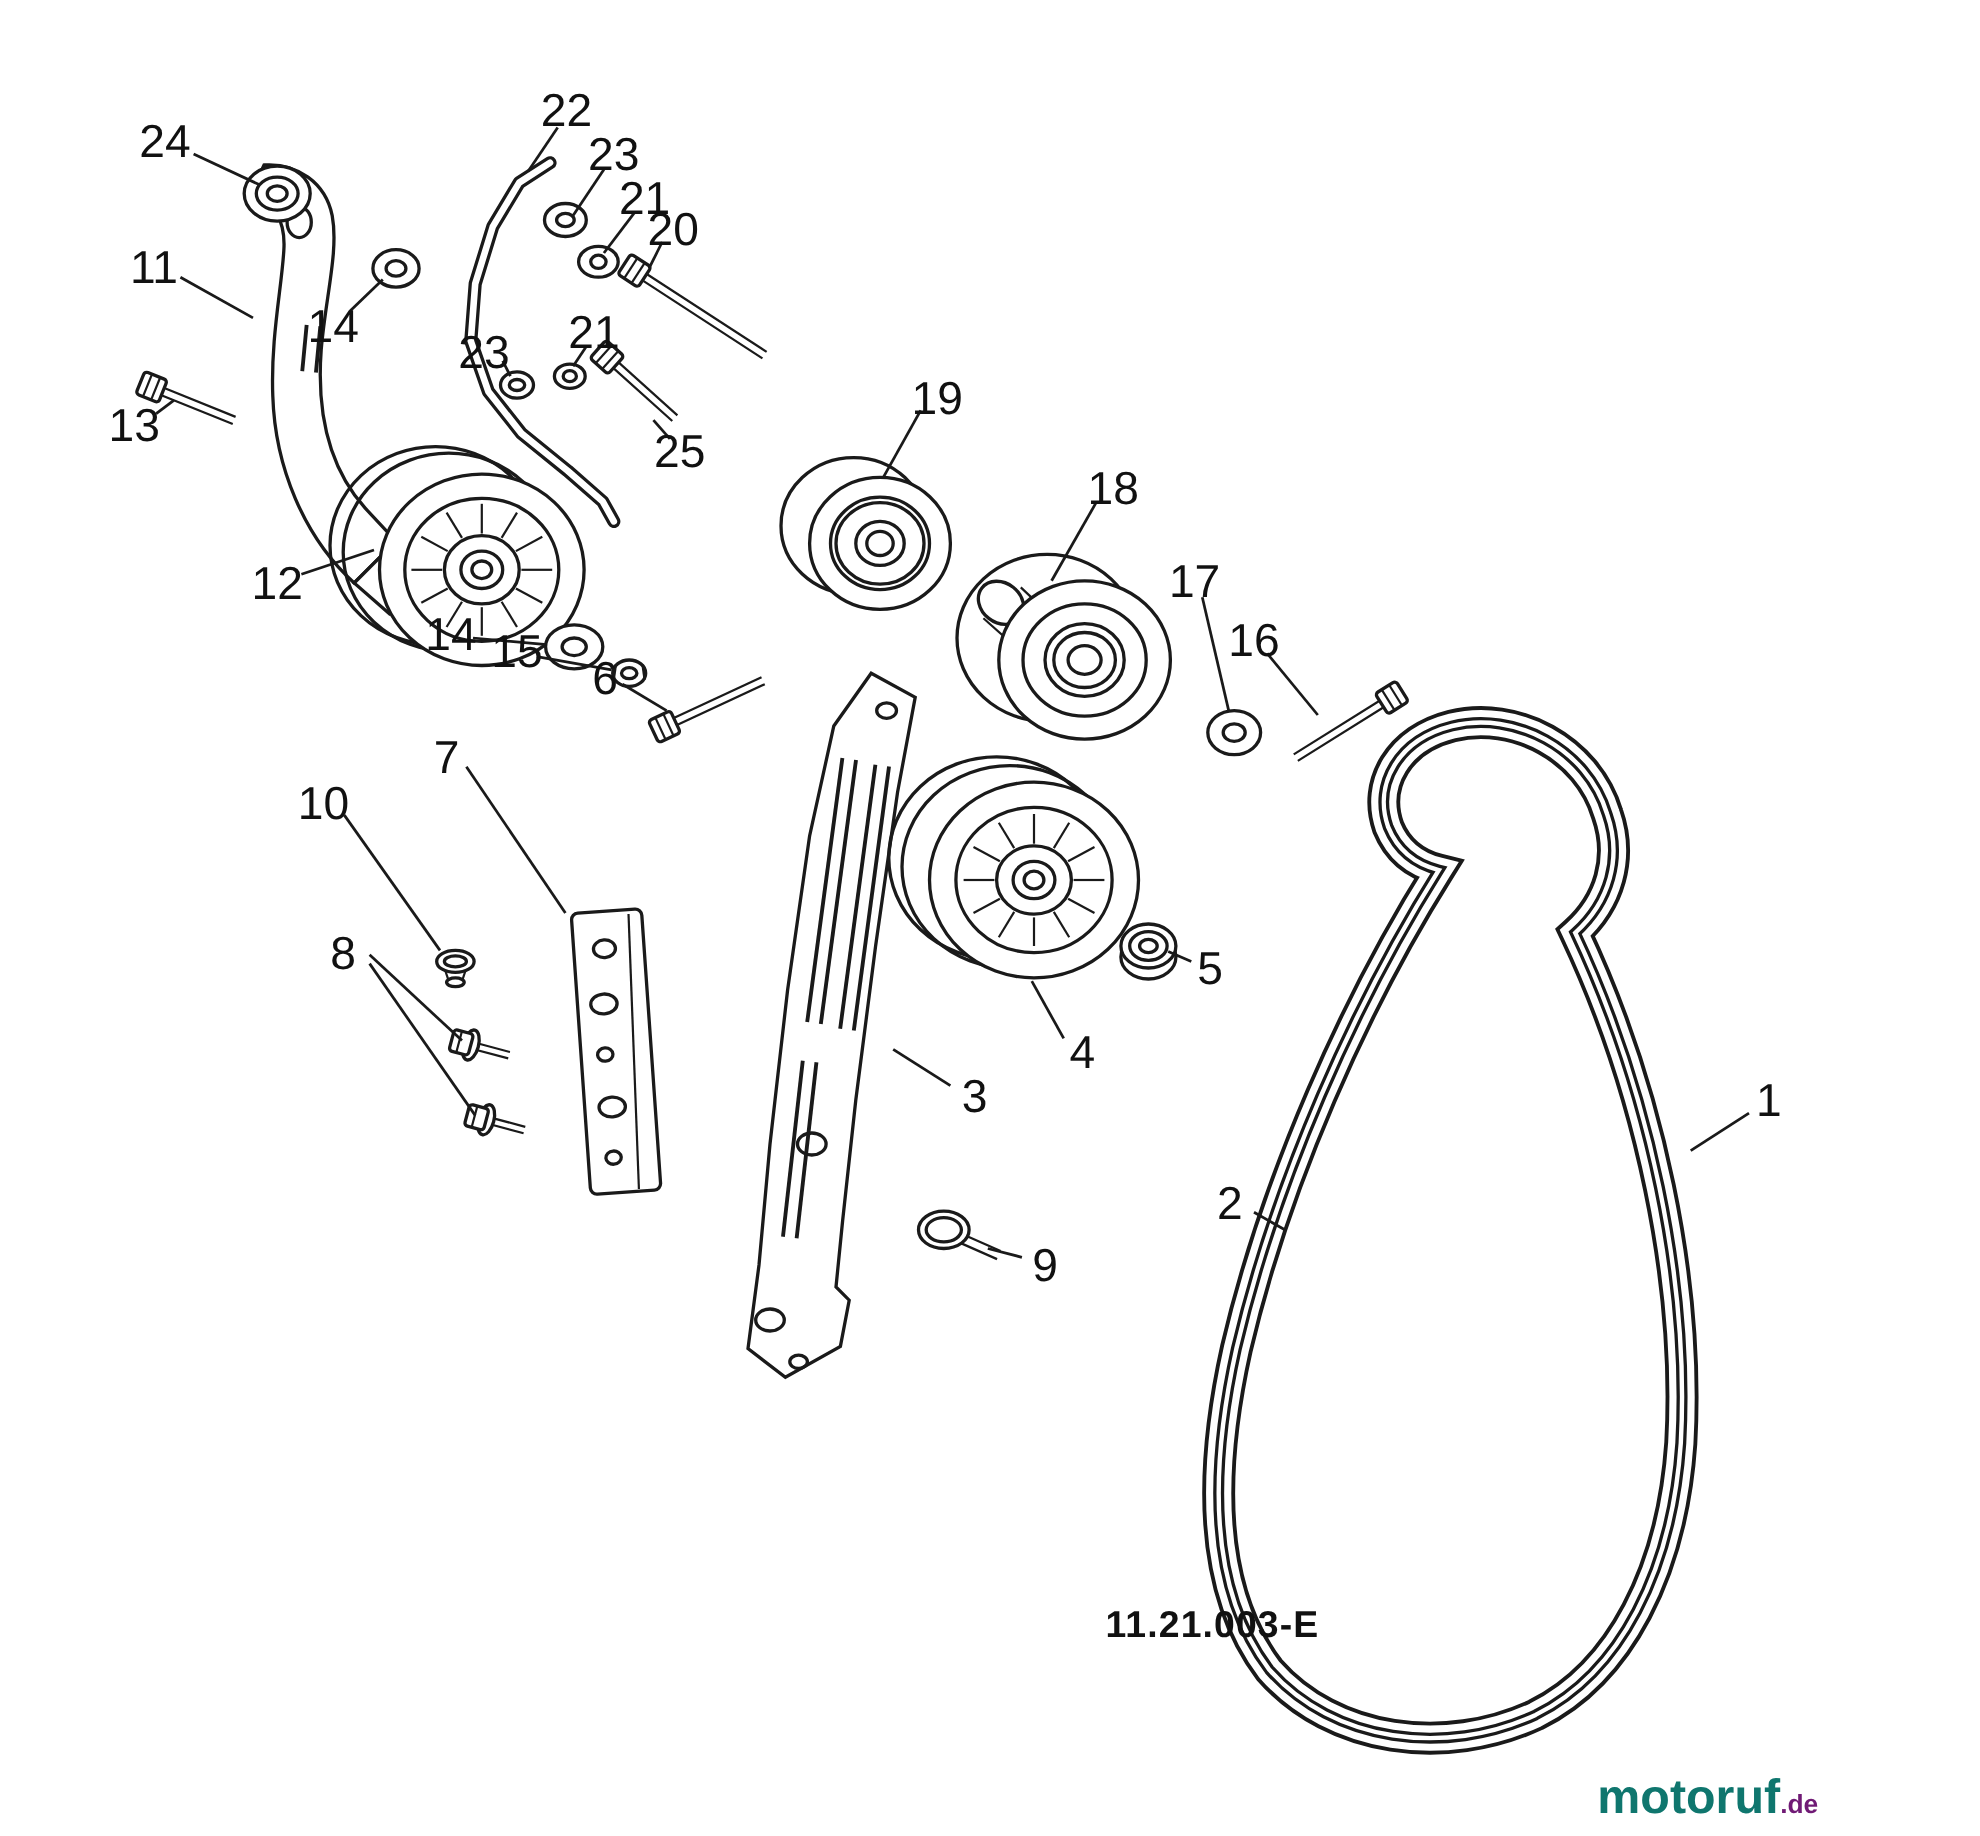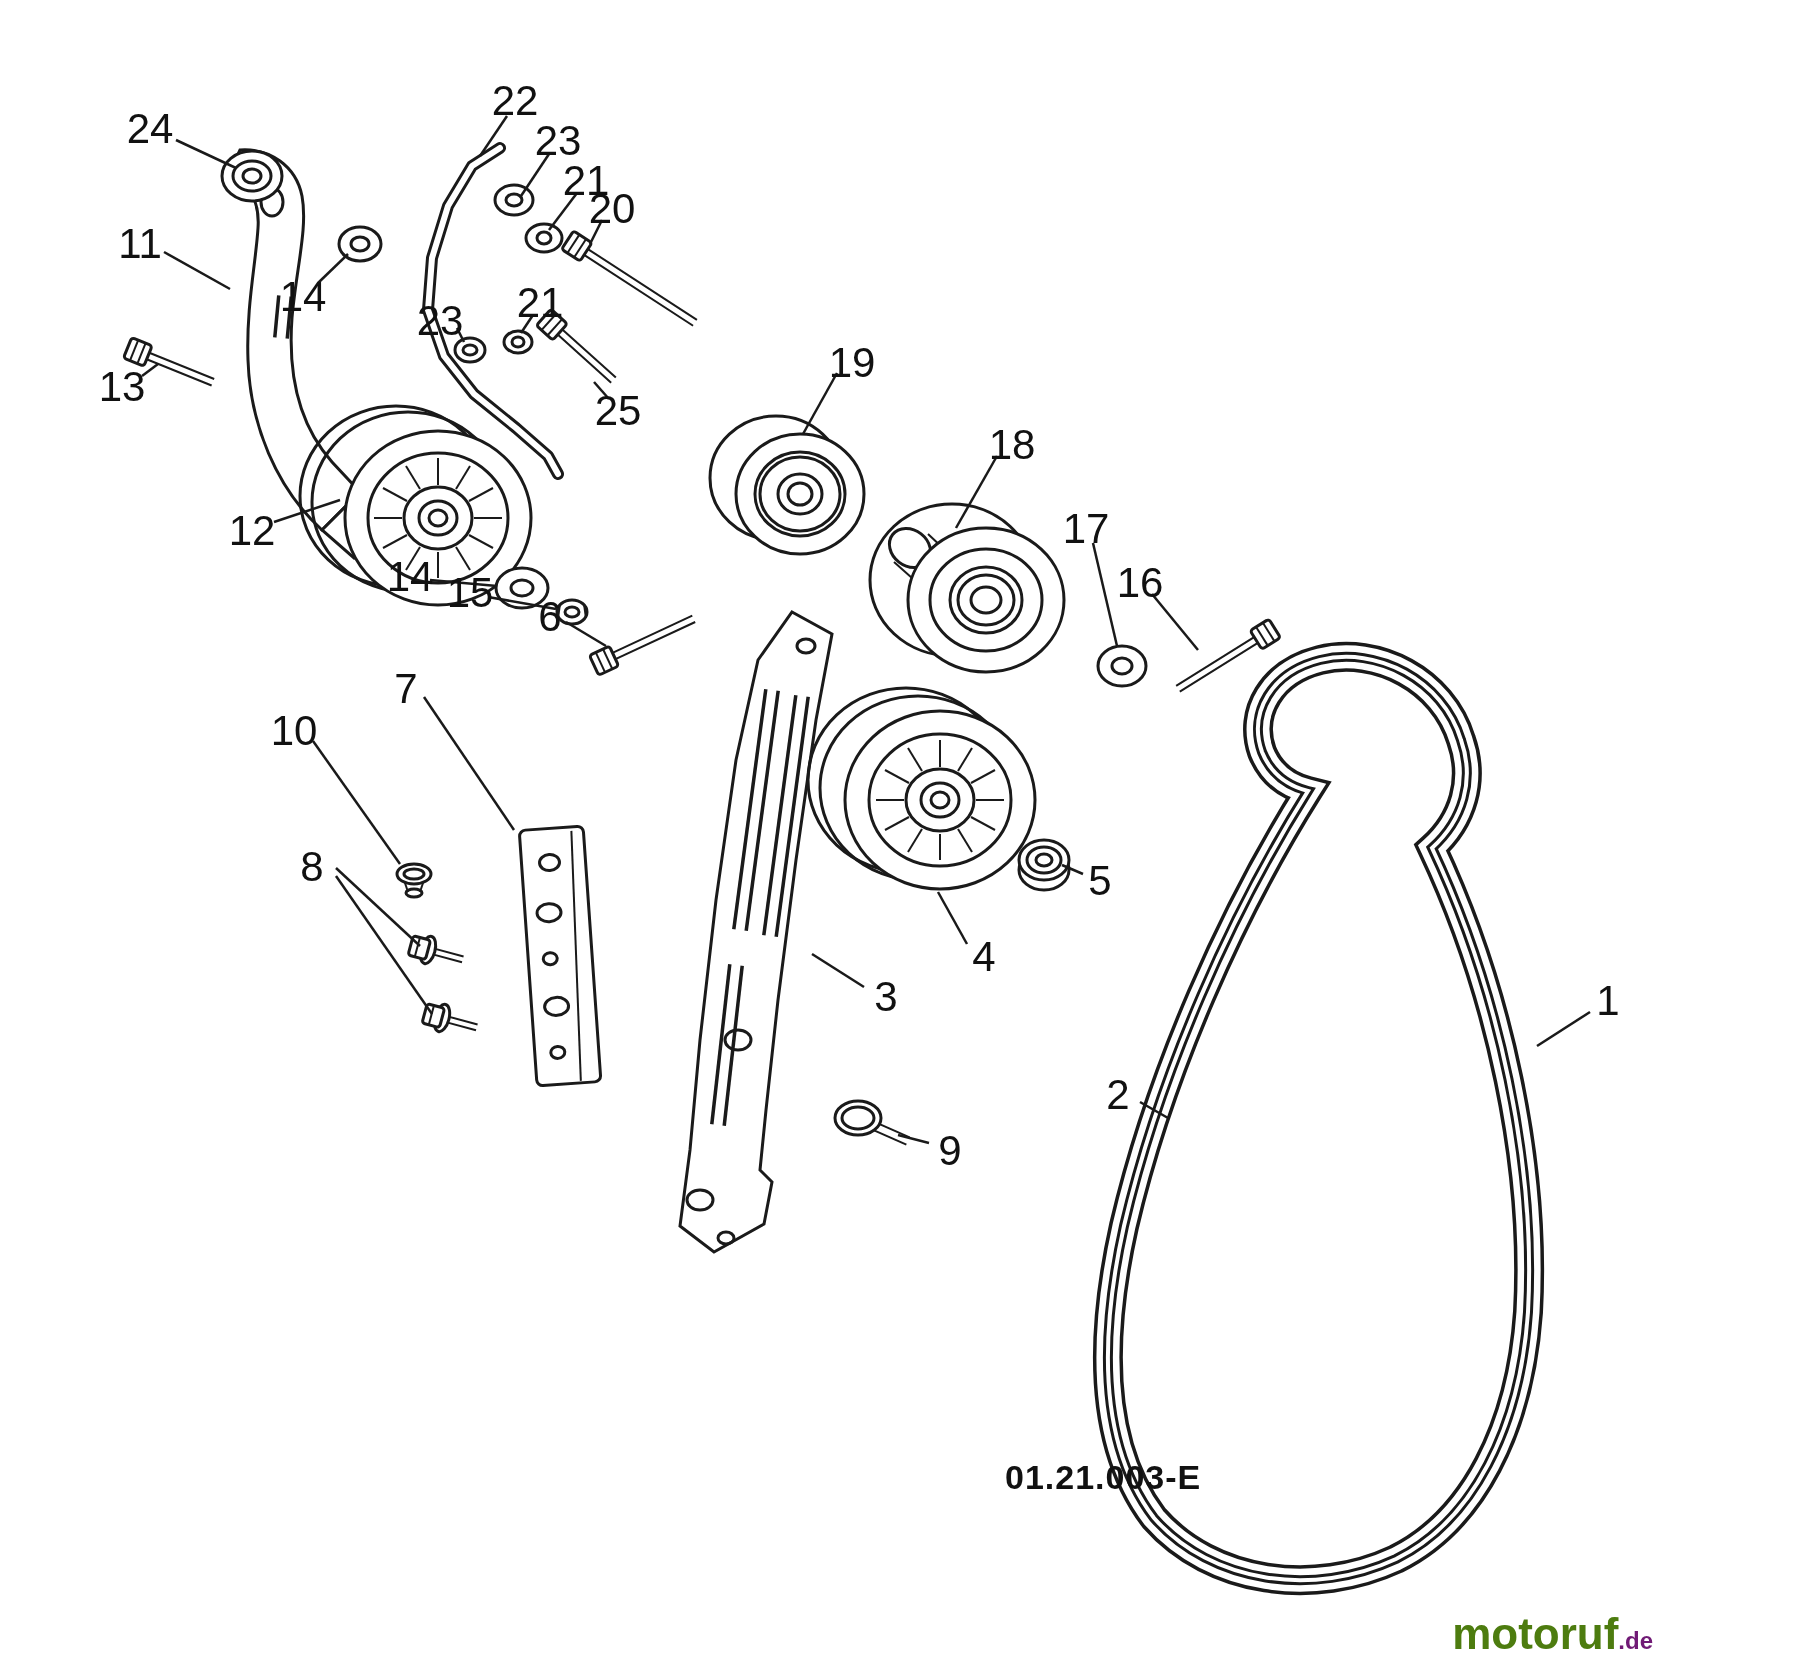--- a/index.html
+++ b/index.html
@@ -341,7 +341,7 @@
       </g>
   </svg>
 
-  <div class="drawing-number">01.21.003-E</div>
+  <div class="drawing-number">11.21.003-E</div>
 
   <div class="watermark">
     <span class="brand" style="color: #4d7c0f;">motoruf</span><span class="tld" style="color: #701a75;">.de</span>

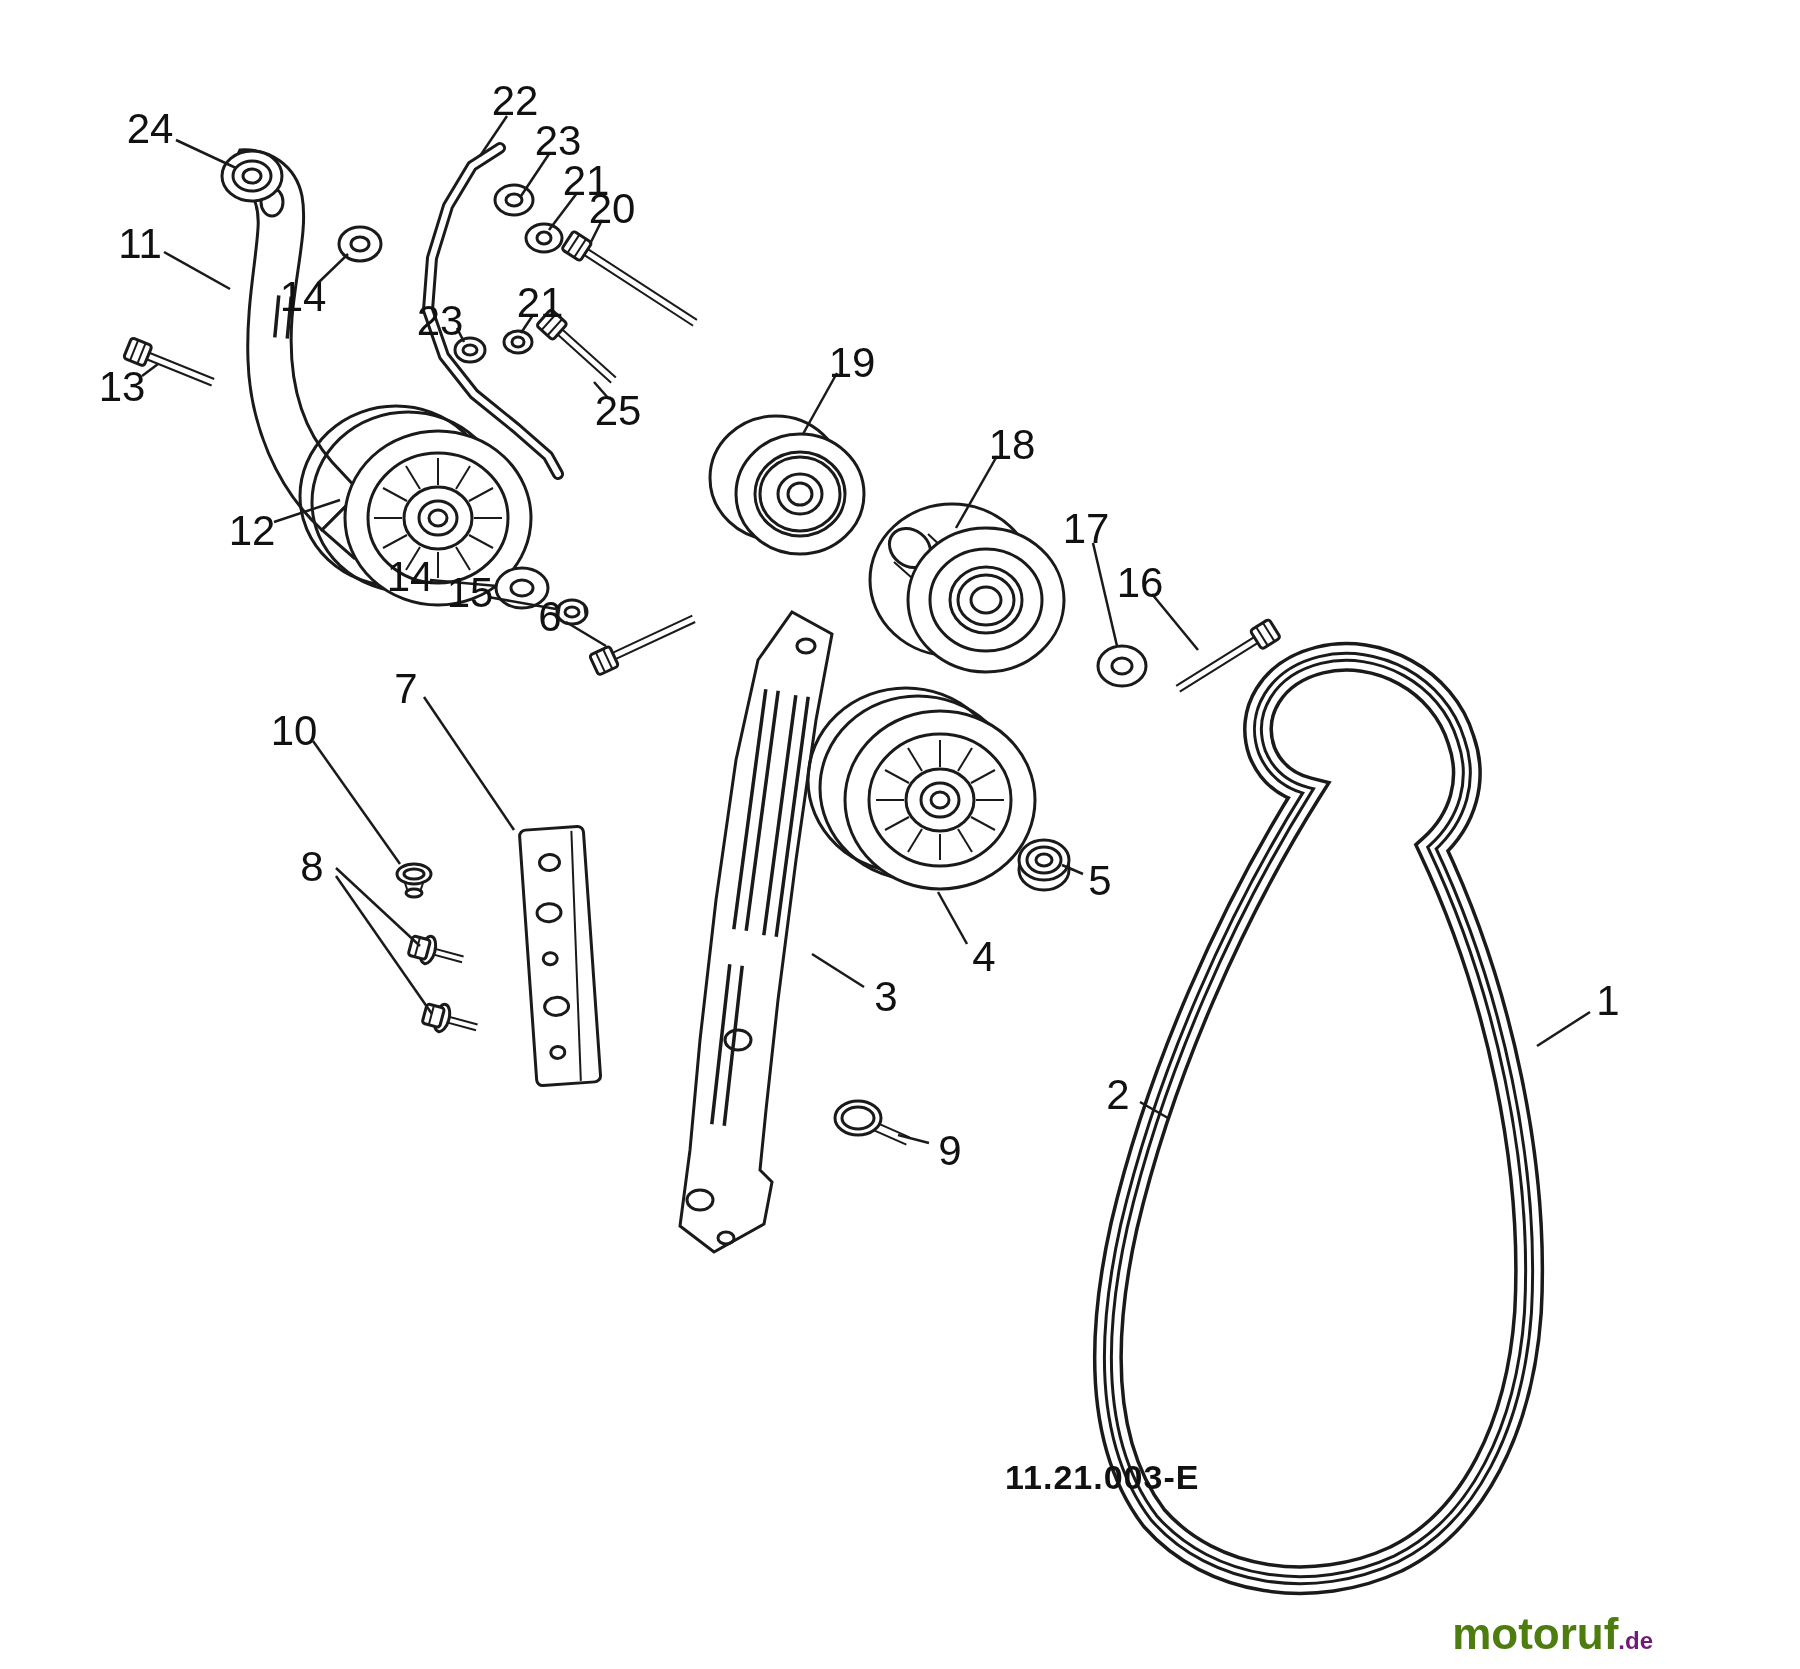--- a/index.html
+++ b/index.html
@@ -344,7 +344,7 @@
   <div class="drawing-number">11.21.003-E</div>
 
   <div class="watermark">
-    <span class="brand" style="color: #4d7c0f;">motoruf</span><span class="tld" style="color: #701a75;">.de</span>
+    <span class="brand" style="color: #0f766e;">motoruf</span><span class="tld" style="color: #701a75;">.de</span>
   </div>
 </div>
 

